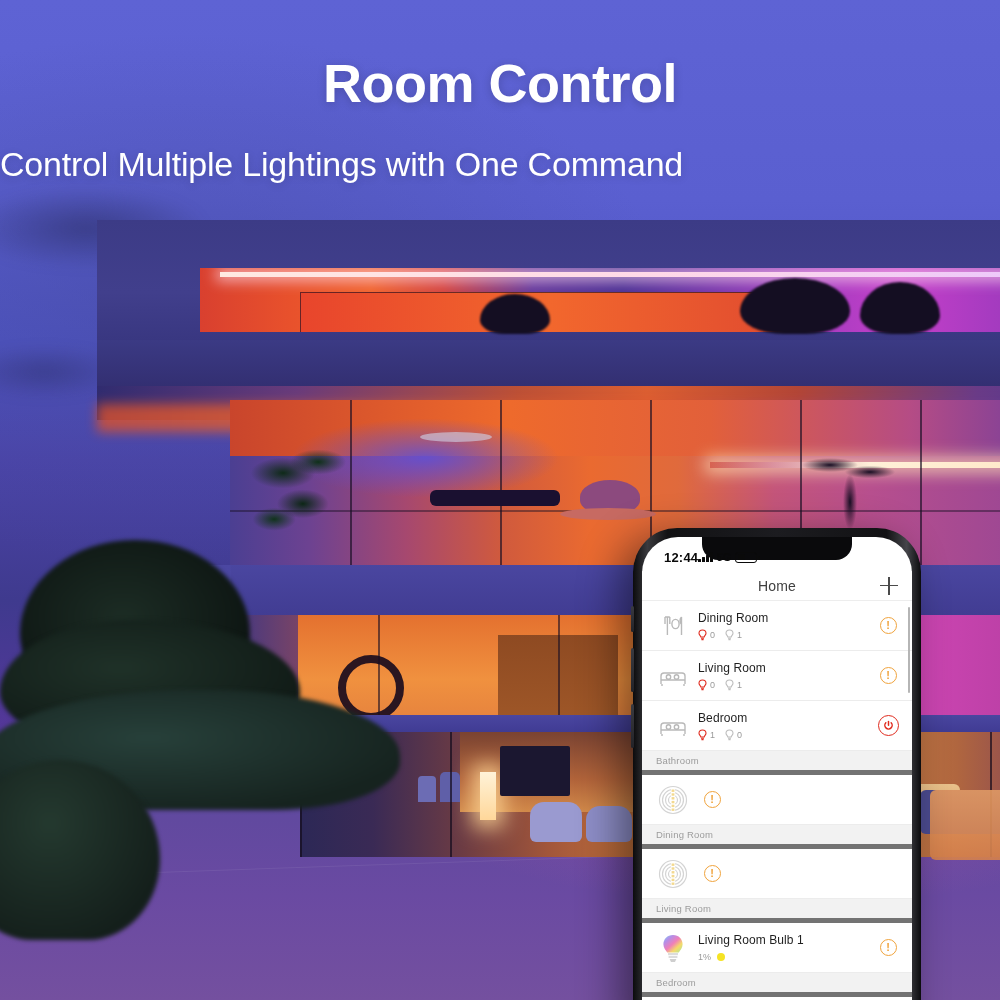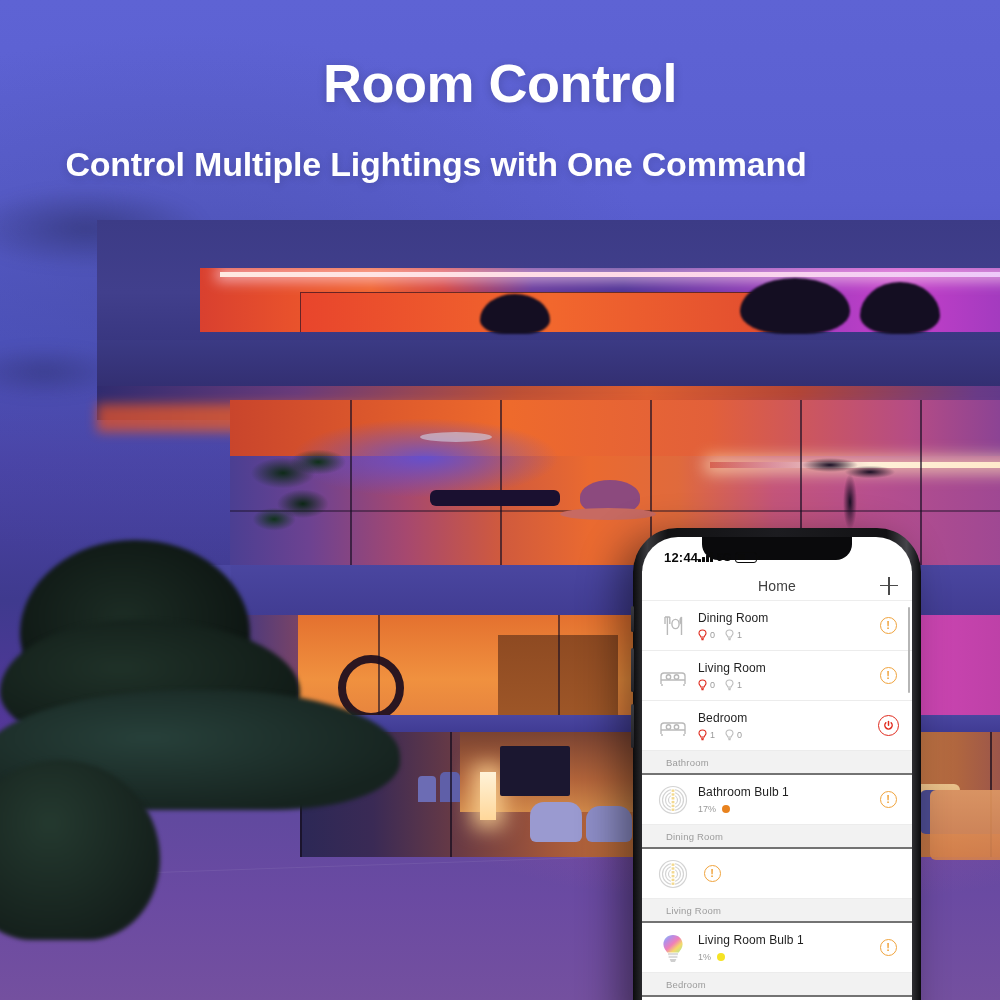--- a/index.html
+++ b/index.html
@@ -297,8 +297,8 @@
     text-shadow:0 2px 10px rgba(0,0,0,0.18);
   }
   .subhead {
-    position:absolute; left:0; top:145px; width:872px; text-align:center;
-    color:#ffffff; font-size:34px; font-weight:700; letter-spacing:-0.2px;
+    position:absolute; left:0; top:145px; width:872px; text-align:left;
+    color:#ffffff; font-size:34px; font-weight:400; letter-spacing:-0.2px;
     text-shadow:0 2px 8px rgba(0,0,0,0.15);
   }
 

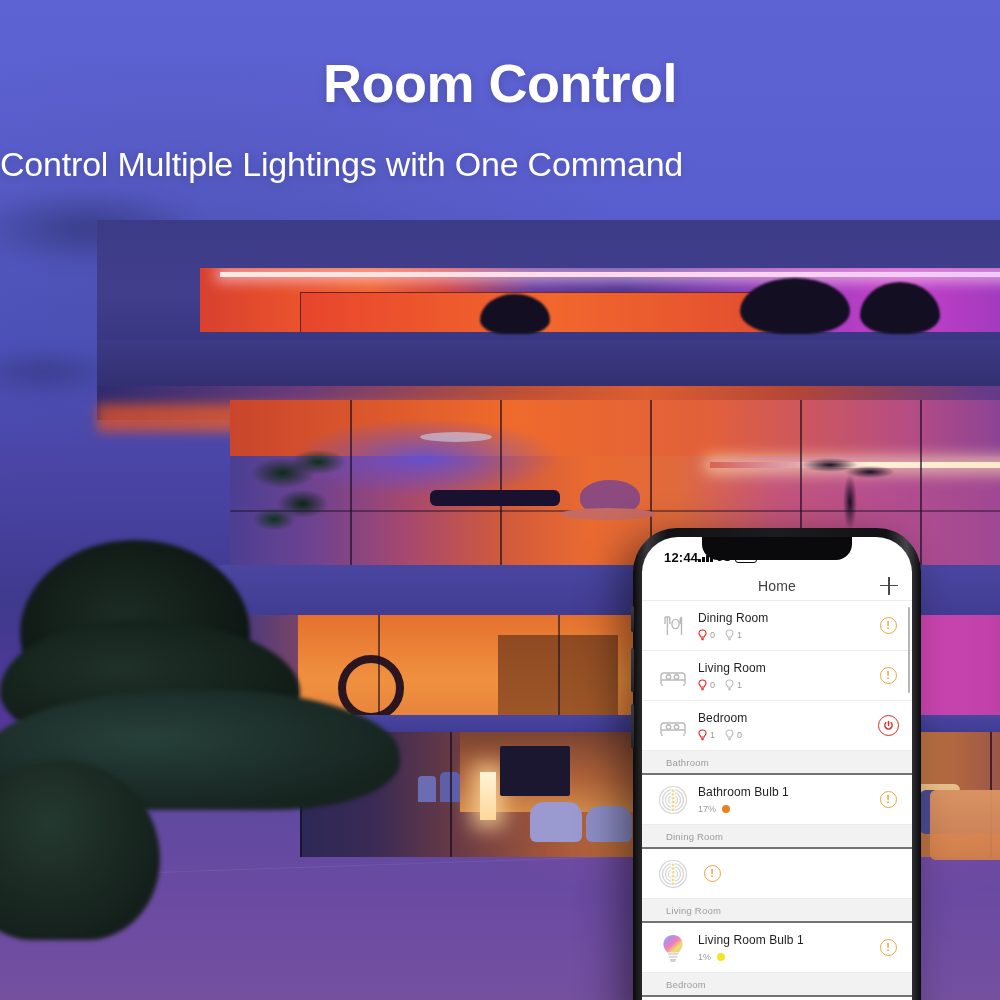--- a/index.html
+++ b/index.html
@@ -405,8 +405,8 @@
   }
 
   .section {
-    height:24px; display:flex; align-items:center; padding-left:24px;
-    background:#f2f2f2; border-bottom:2px solid #737373;
+    height:24px; display:flex; align-items:center; padding-left:14px;
+    background:#f2f2f2; border-bottom:5px solid #737373;
   }
   .sectiontitle { font-size:9.5px; color:#9c9c9c; letter-spacing:0.2px; }
 </style>

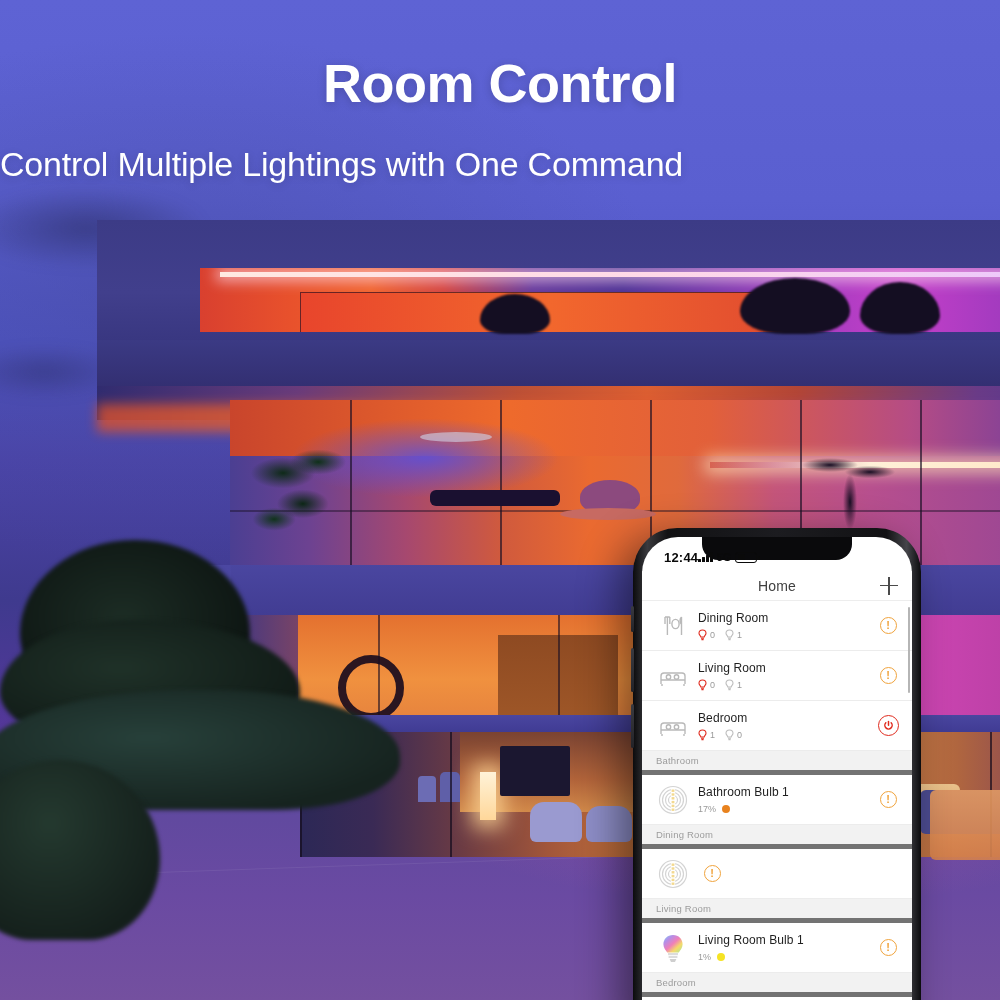--- a/index.html
+++ b/index.html
@@ -655,13 +655,6 @@
             <rect x="13.6" y="23.5" width="2.8" height="2.4" fill="#f3d98f"></rect>
           </svg>
         </div>
-        <div class="rowtext">
-          <div class="rowtitle">Bathroom Bulb 1</div>
-          <div class="subline">
-            <span class="pct">17%</span>
-            <span class="dot" style="background:#e8821e"></span>
-          </div>
-        </div>
         <div class="action">
           <div class="warn">!</div>
         </div>

